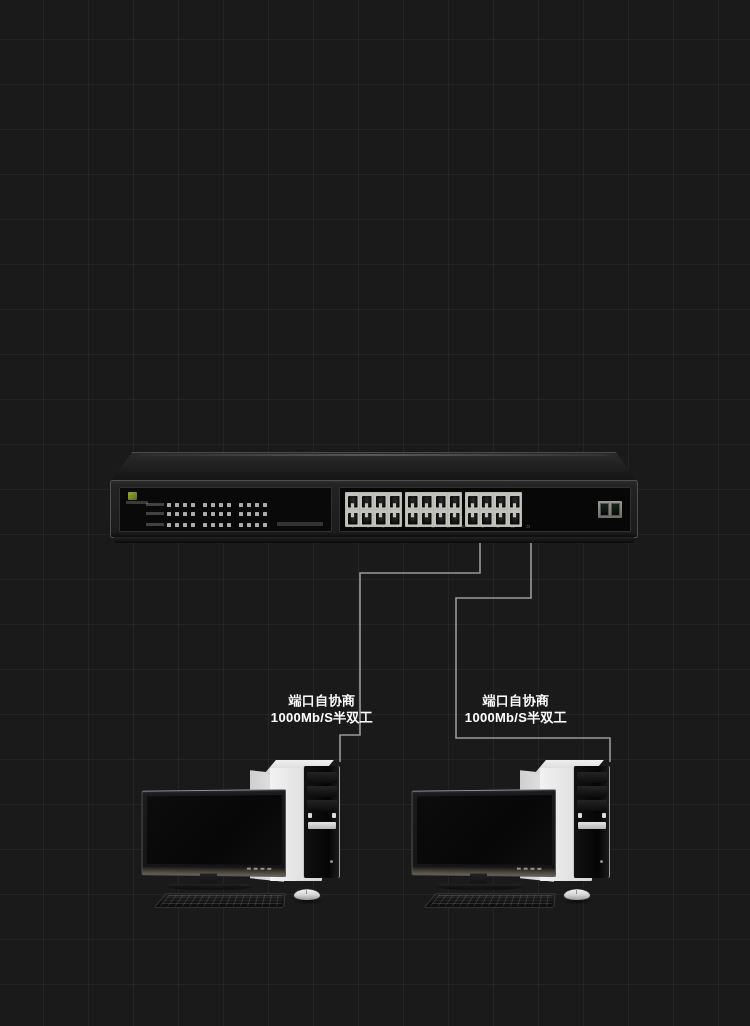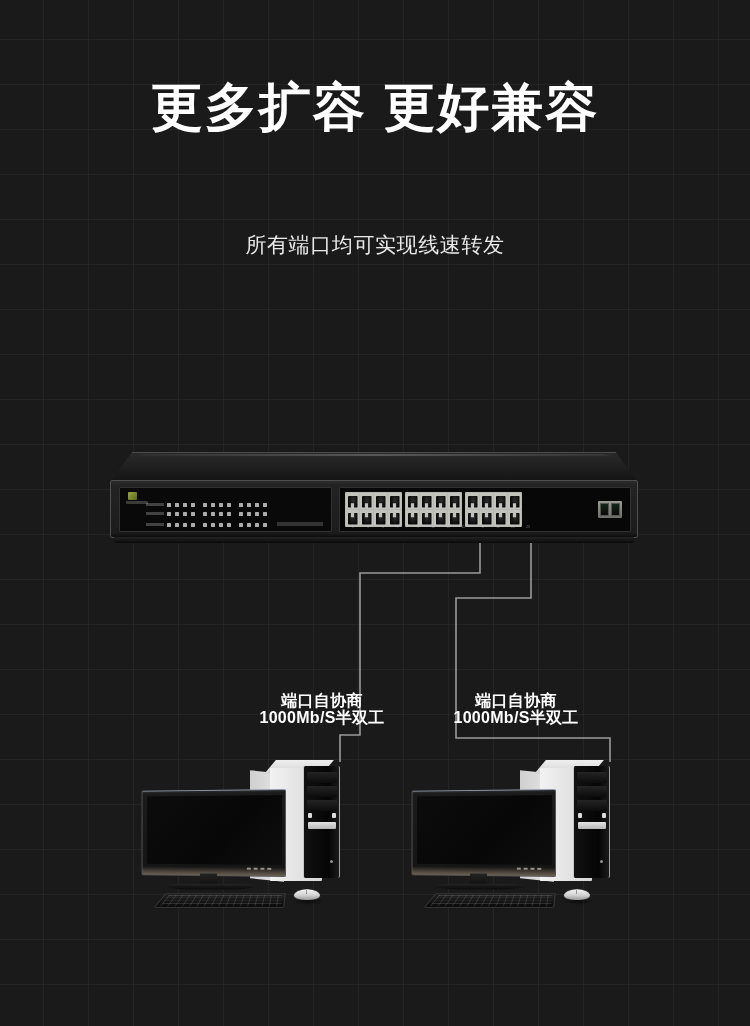--- a/index.html
+++ b/index.html
@@ -356,7 +356,6 @@
 
 <div id="page">
 
-  <div class="headline">更多扩容 更好兼容</div>
 
   <div class="subtitle">
     <div>所有端口均可实现线速转发</div>

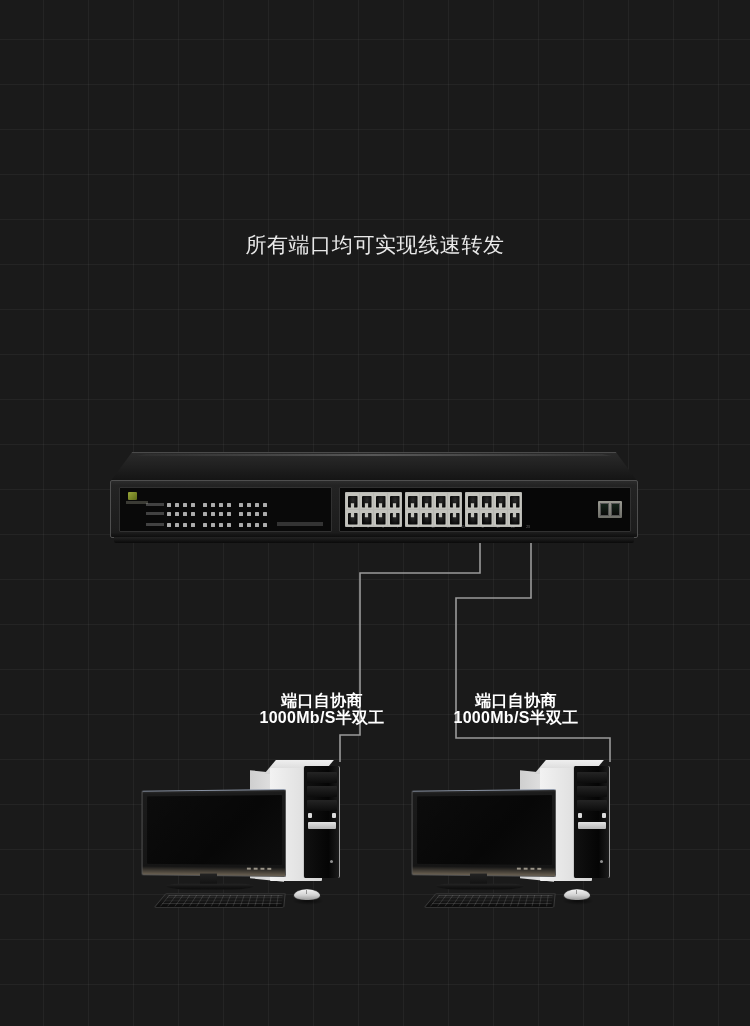--- a/index.html
+++ b/index.html
@@ -358,7 +358,6 @@
 
 
   <div class="subtitle">
-    <div>所有端口均可实现线速转发</div>
   </div>
 
   <svg id="wires" viewBox="0 0 750 1026">

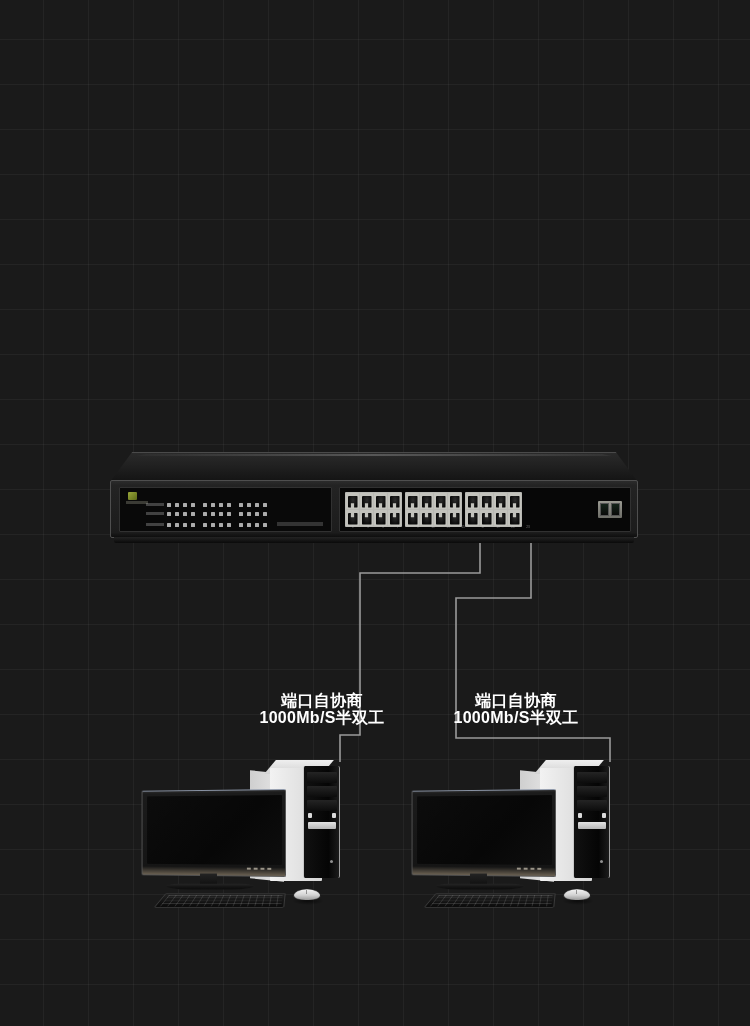--- a/index.html
+++ b/index.html
@@ -213,7 +213,7 @@
     position: absolute;
     text-align: center;
     color: #ffffff;
-    font-size: 16px;
+    font-size: 13px;
     font-weight: bold;
     line-height: 17px;
     letter-spacing: 0.3px;

